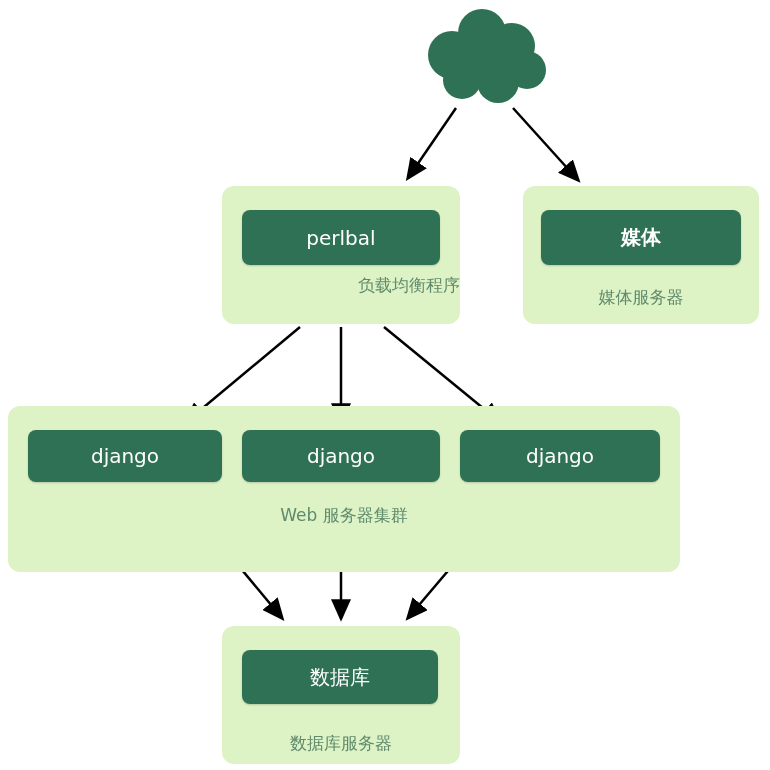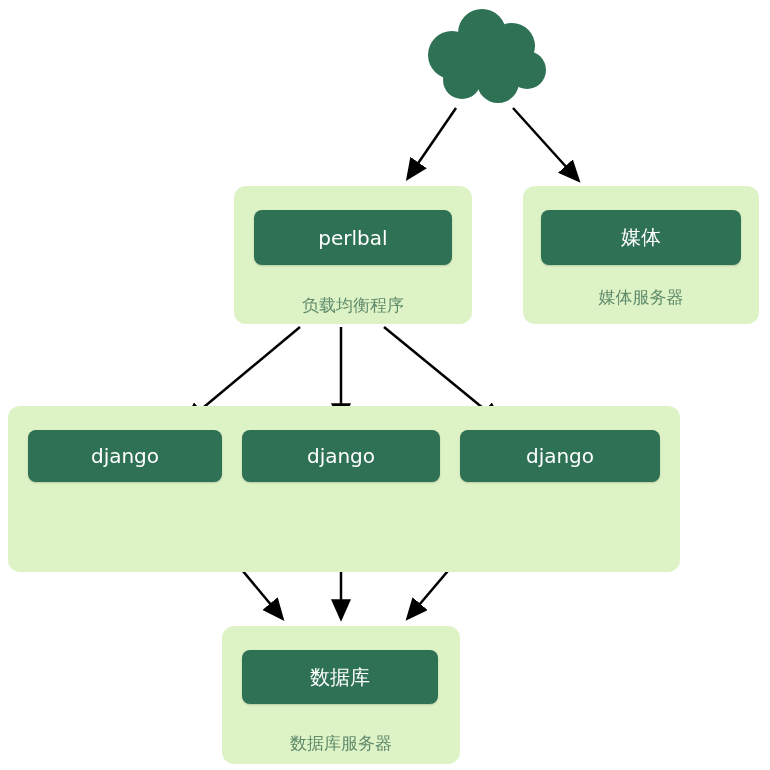--- a/index.html
+++ b/index.html
@@ -46,7 +46,7 @@
     left: 0;
   }
   
-  .g-lb   { left: 222px; top: 186px; width: 238px; height: 138px; margin-left: 12px; }
+  .g-lb   { left: 222px; top: 186px; width: 238px; height: 138px; }
   .n-lb   { left: 20px;  top: 24px;  width: 198px; height: 55px; }
   .c-lb   { top: 108px; }
   

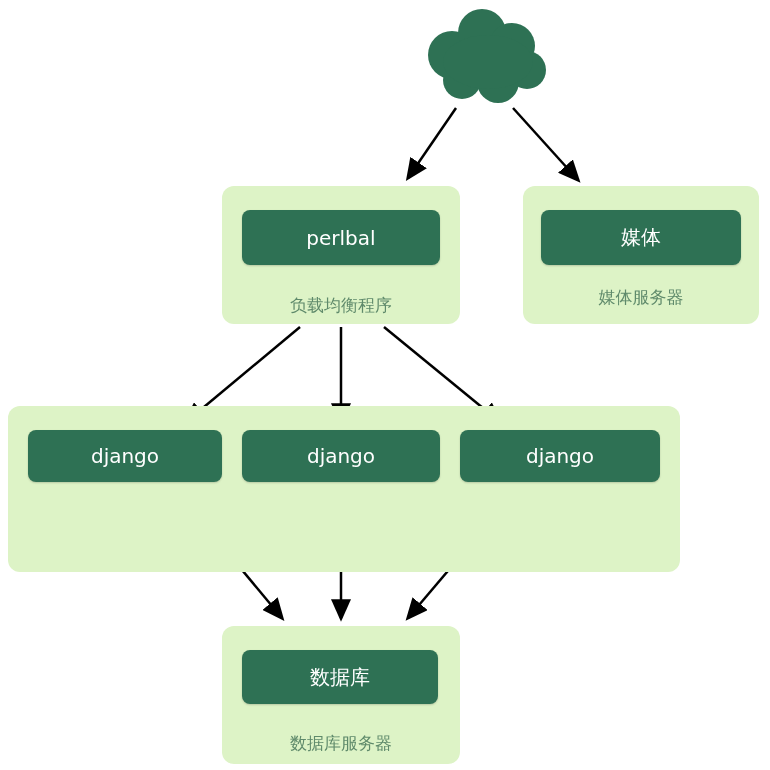--- a/index.html
+++ b/index.html
@@ -51,7 +51,7 @@
   .c-lb   { top: 108px; }
   
   .g-md   { left: 523px; top: 186px; width: 236px; height: 138px; }
-  .n-md   { left: 18px;  top: 24px;  width: 200px; height: 55px; }
+  .n-md   { left: 18px;  top: 24px;  width: 200px; height: 55px; font-weight: bold; }
   .c-md   { top: 100px; }
   
   .g-web  { left: 8px;   top: 406px; width: 672px; height: 166px; }

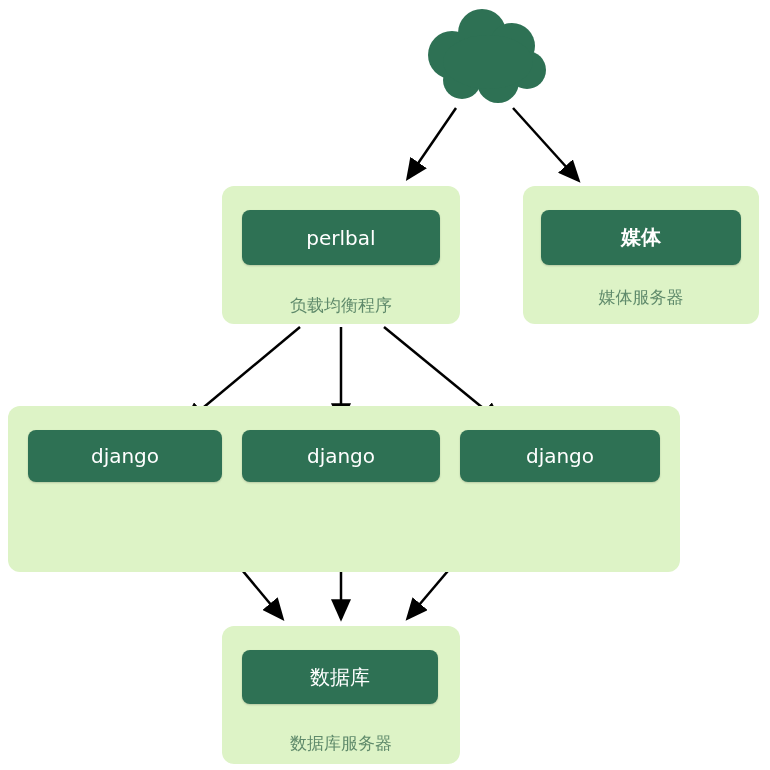--- a/index.html
+++ b/index.html
@@ -48,7 +48,7 @@
   
   .g-lb   { left: 222px; top: 186px; width: 238px; height: 138px; }
   .n-lb   { left: 20px;  top: 24px;  width: 198px; height: 55px; }
-  .c-lb   { top: 108px; }
+  .c-lb   { top: 88px; text-align: right; }
   
   .g-md   { left: 523px; top: 186px; width: 236px; height: 138px; }
   .n-md   { left: 18px;  top: 24px;  width: 200px; height: 55px; font-weight: bold; }

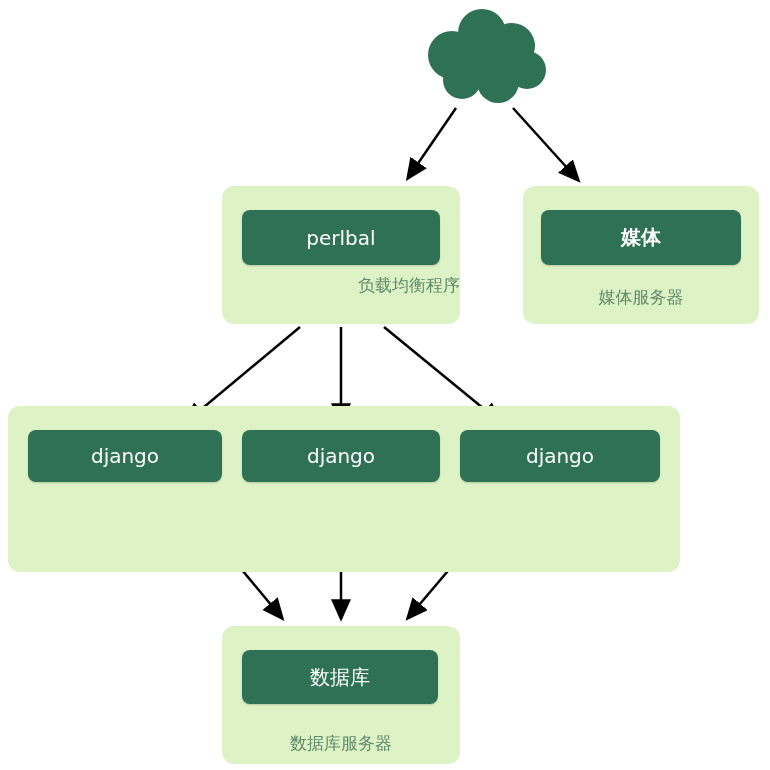--- a/index.html
+++ b/index.html
@@ -123,6 +123,7 @@
     <div class="node n-dj3">
       <span>django</span>
     </div>
+    <div class="caption c-web">Web 服务器集群</div>
   </div>
 
   <div class="group g-db">

